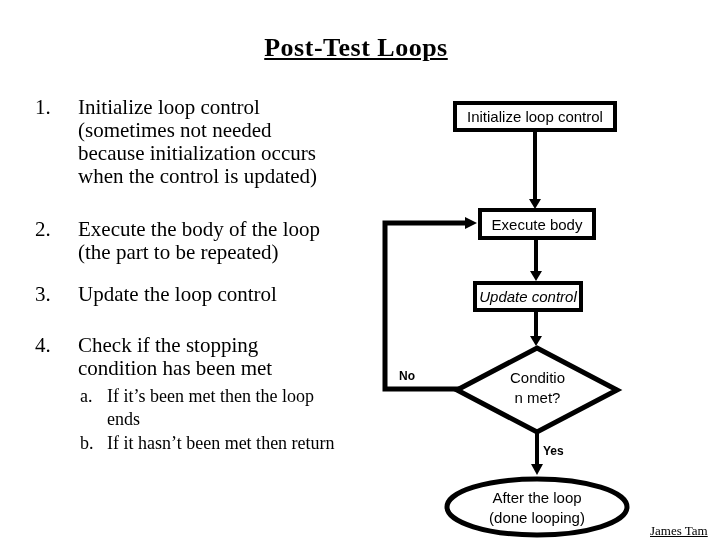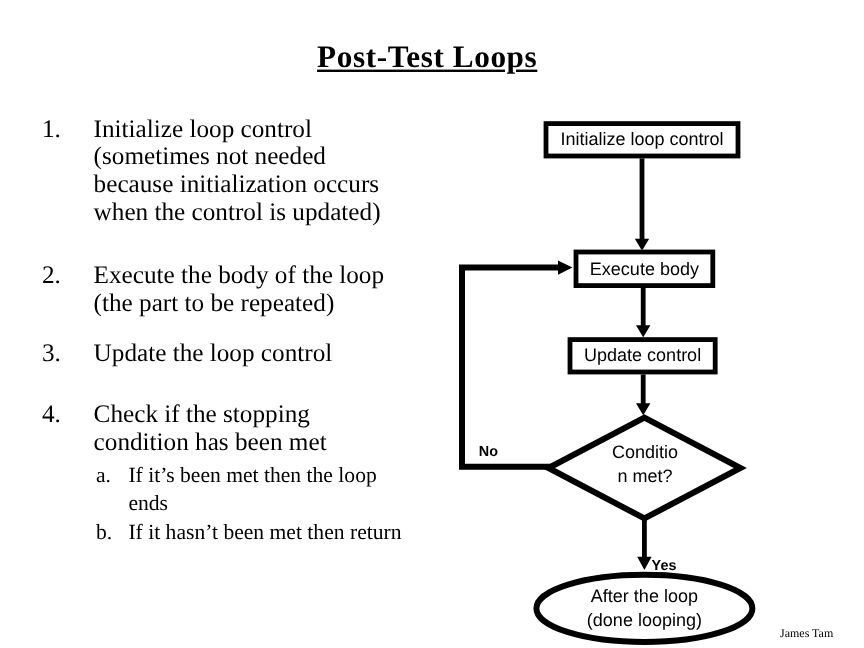--- a/index.html
+++ b/index.html
@@ -150,7 +150,7 @@
 
   <div class="fbox" style="left:453px; top:101px; width:164px; height:31px;">Initialize loop control</div>
   <div class="fbox" style="left:478px; top:208px; width:118px; height:32px;">Execute body</div>
-  <div class="fbox" style="left:473px; top:281px; width:125px; height:31px;">Update control</div>
+  <div class="fbox" style="left:473px; top:281px; width:110px; height:31px;font-style:italic;">Update control</div>
 
   <div class="fc-text" style="left:477px; top:368px; width:121px;">
     <div>Conditio</div>

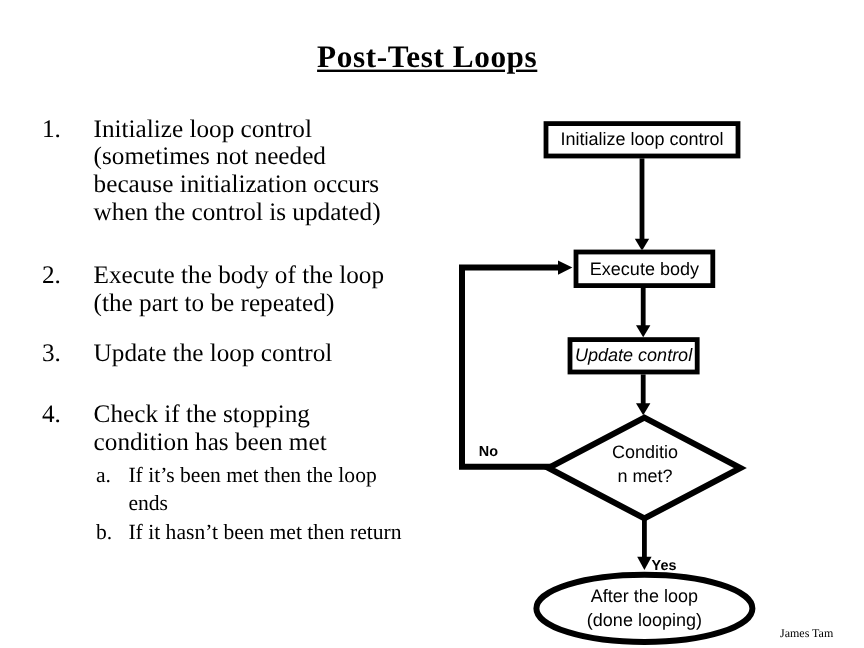--- a/index.html
+++ b/index.html
@@ -163,7 +163,7 @@
   </div>
 
   <div class="fc-label" style="left:399px; top:369px;">No</div>
-  <div class="fc-label" style="left:543px; top:464px;">Yes</div>
+  <div class="fc-label" style="left:543px; top:444px;">Yes</div>
 
   <div class="credit">James Tam</div>
 

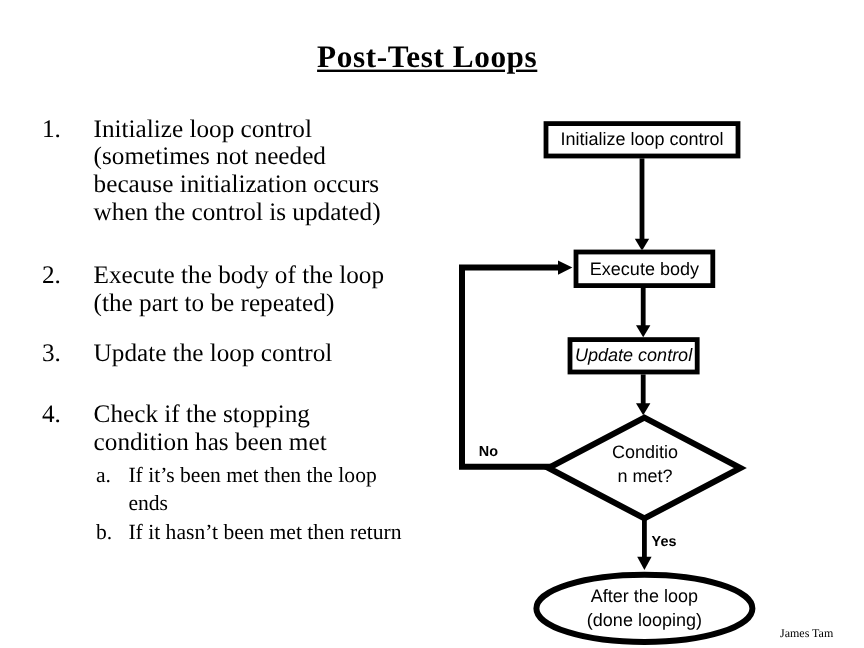--- a/index.html
+++ b/index.html
@@ -67,7 +67,8 @@
     position: absolute; z-index: 3;
     left: 650px; top: 523px;
     font-family: "Liberation Serif", serif;
-    font-size: 10px;
+    font-size: 13px;
+    text-decoration: underline;
     color: #000;
   }
 </style>

